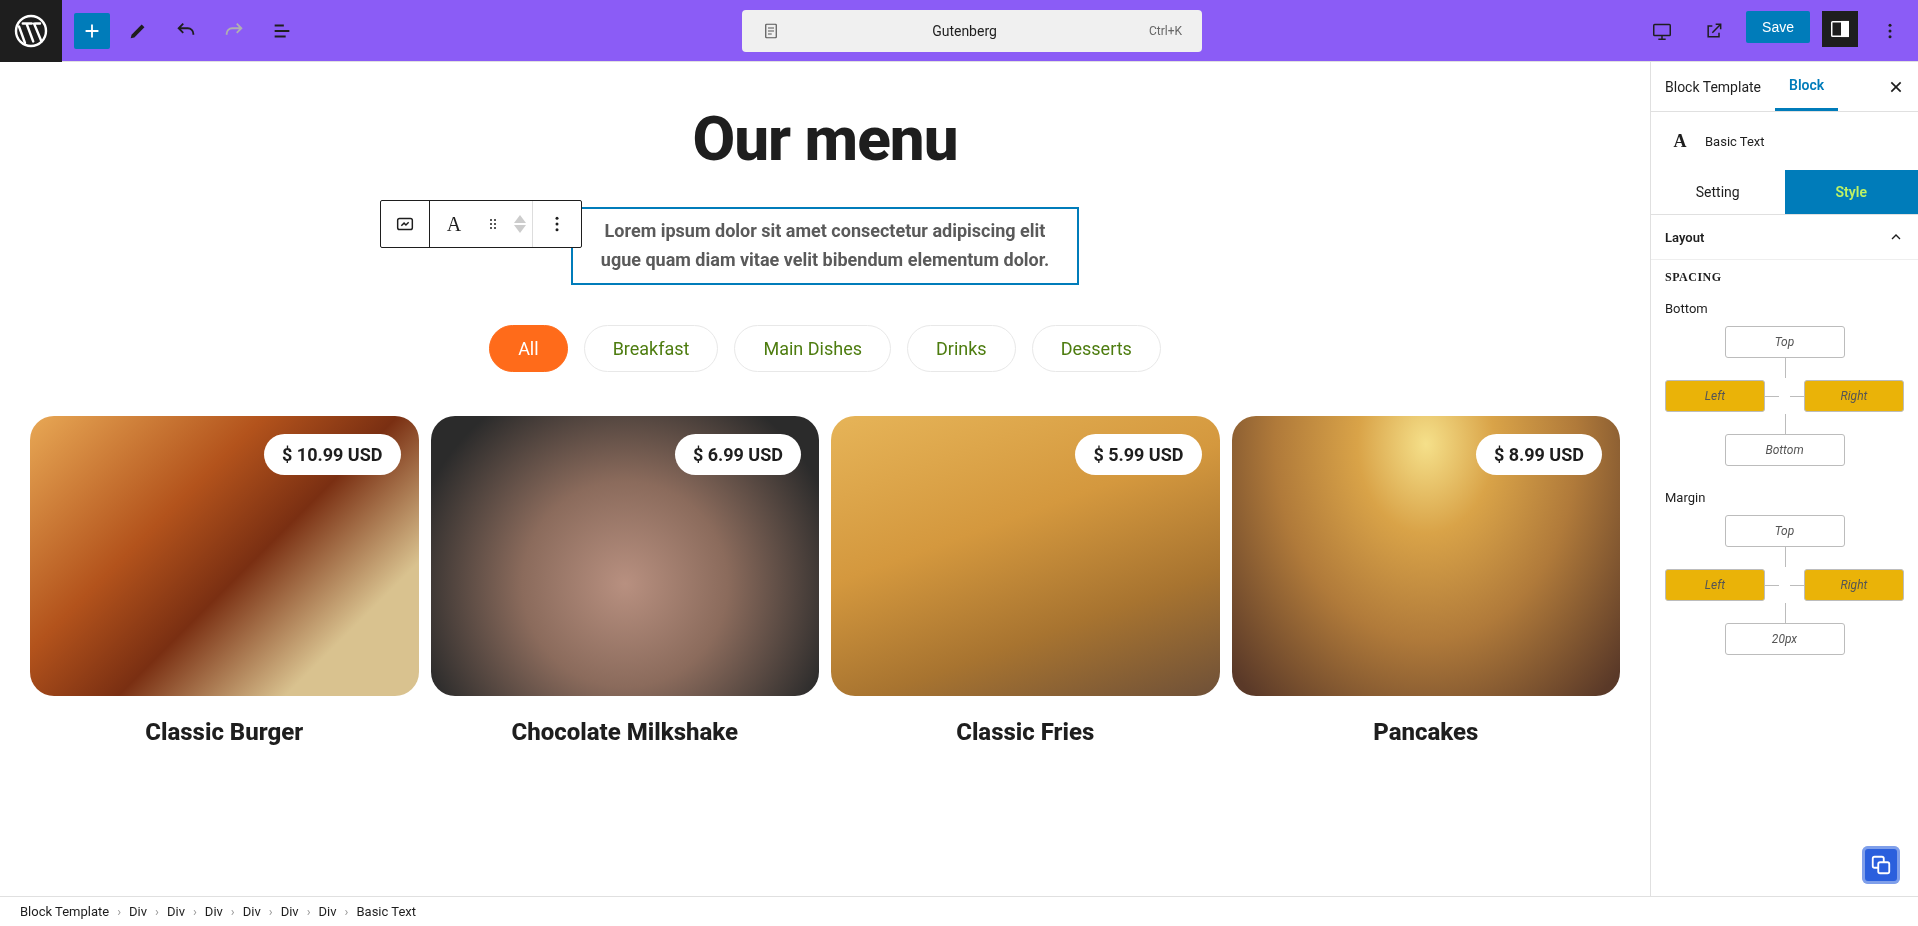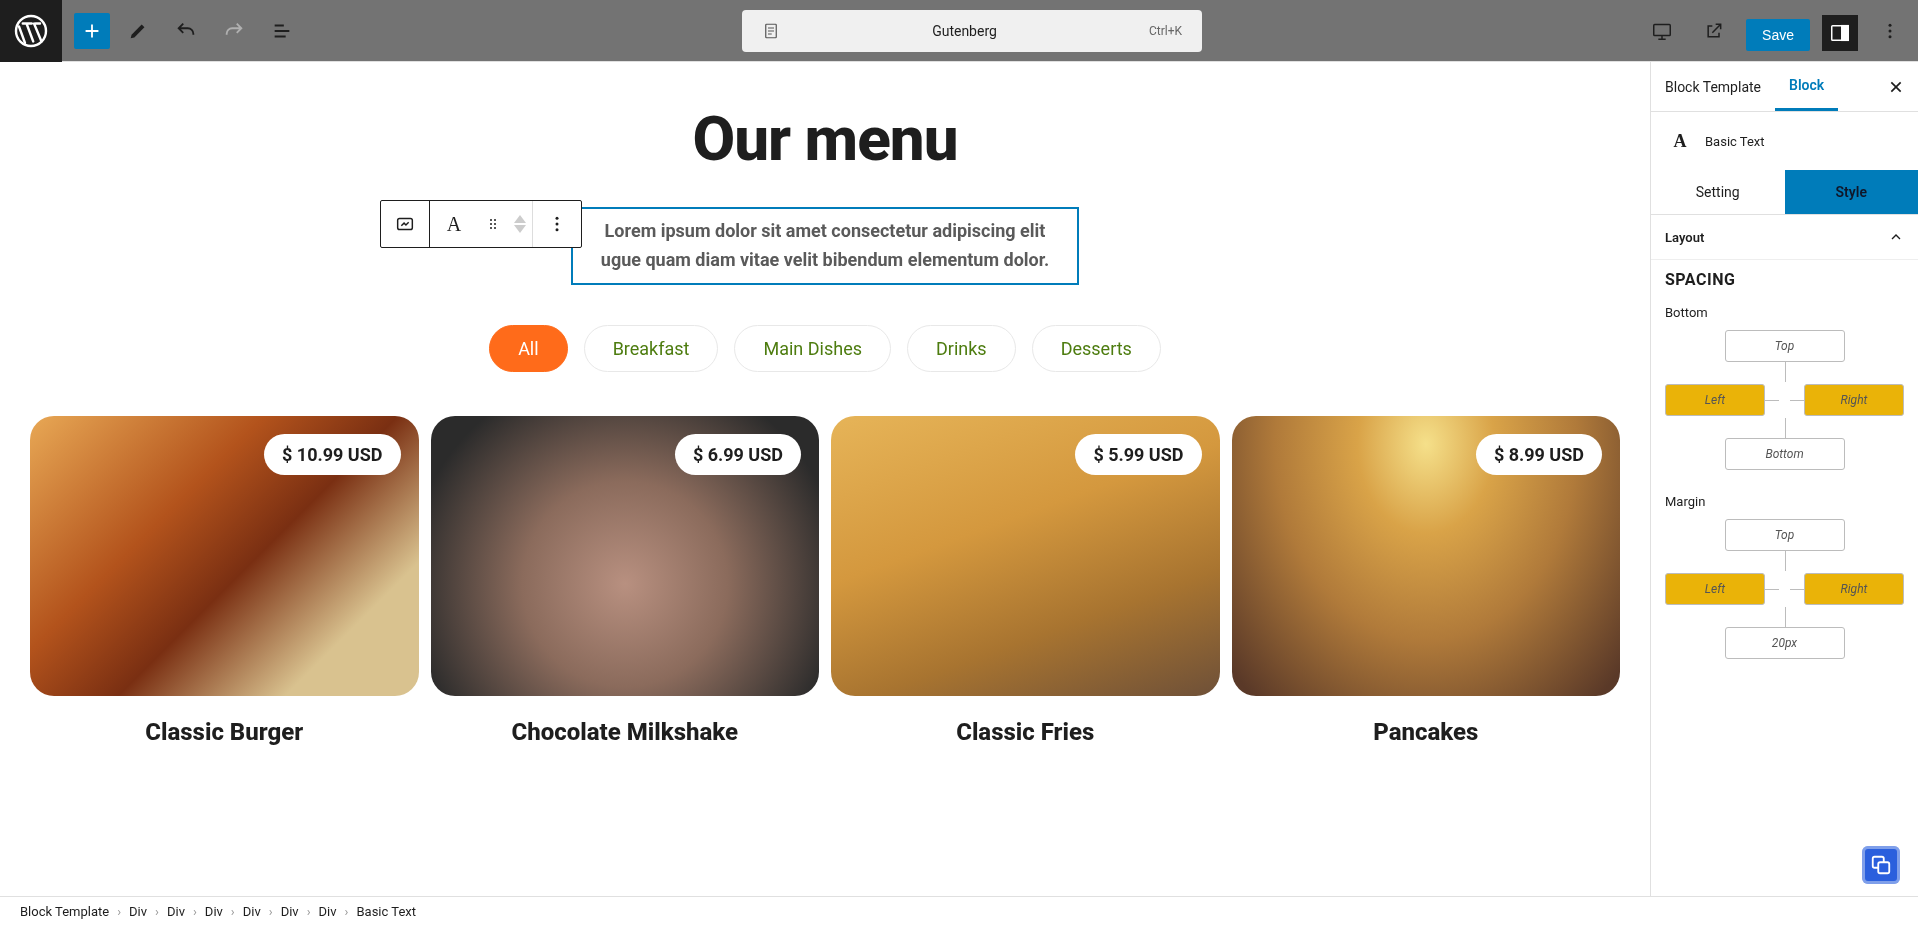--- a/index.html
+++ b/index.html
@@ -6,7 +6,7 @@
 body { font-family: -apple-system, BlinkMacSystemFont, "Segoe UI", Roboto, sans-serif; font-size: 13px; color: #1e1e1e; overflow: hidden; }
 
 
-.topbar { height: 62px; display: flex; align-items: center; border-bottom: 1px solid #e0e0e0; background: #737373; }
+.topbar { height: 62px; display: flex; align-items: center; border-bottom: 1px solid #e0e0e0; background: #8b5cf6; }
 .wp-logo { width: 62px; height: 62px; background: #1e1e1e; display: flex; align-items: center; justify-content: center; color: #fff; }
 .wp-logo svg { width: 36px; height: 36px; }
 .topbar-left { display: flex; align-items: center; gap: 8px; padding-left: 12px; }

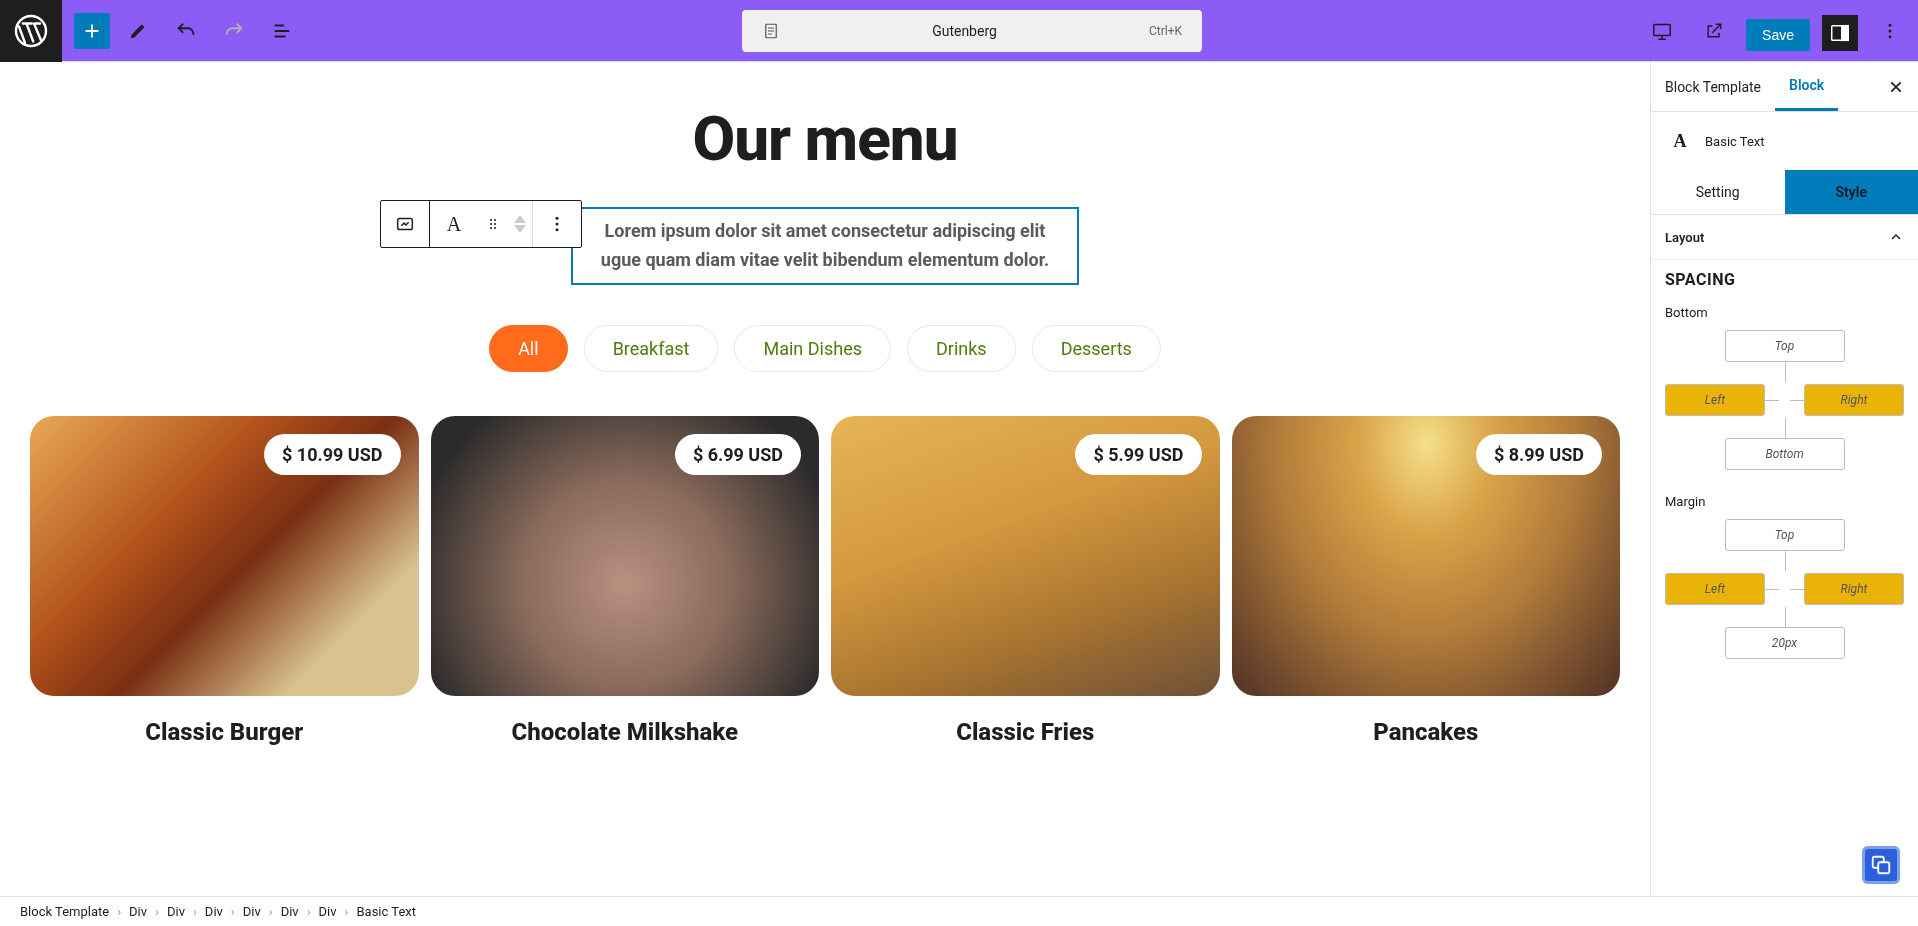--- a/index.html
+++ b/index.html
@@ -17,7 +17,7 @@
 .title-pill { background: #f0f0f0; border-radius: 4px; height: 42px; display: flex; align-items: center; padding: 0 20px; gap: 12px; min-width: 460px; position: relative; }
 .title-pill-text { flex: 1; text-align: center; font-size: 14px; }
 .title-pill-shortcut { font-size: 12px; color: #666; }
-.topbar-right { display: flex; align-items: flex-end; gap: 12px; padding-right: 8px; }
+.topbar-right { display: flex; align-items: flex-start; gap: 12px; padding-right: 8px; }
 .save-btn { background: #007cba; color: #fff; border: none; padding: 8px 16px; font-size: 14px; cursor: pointer; border-radius: 2px; }
 .sidebar-toggle { width: 36px; height: 36px; background: #1e1e1e; color: #fff; display: flex; align-items: center; justify-content: center; }
 

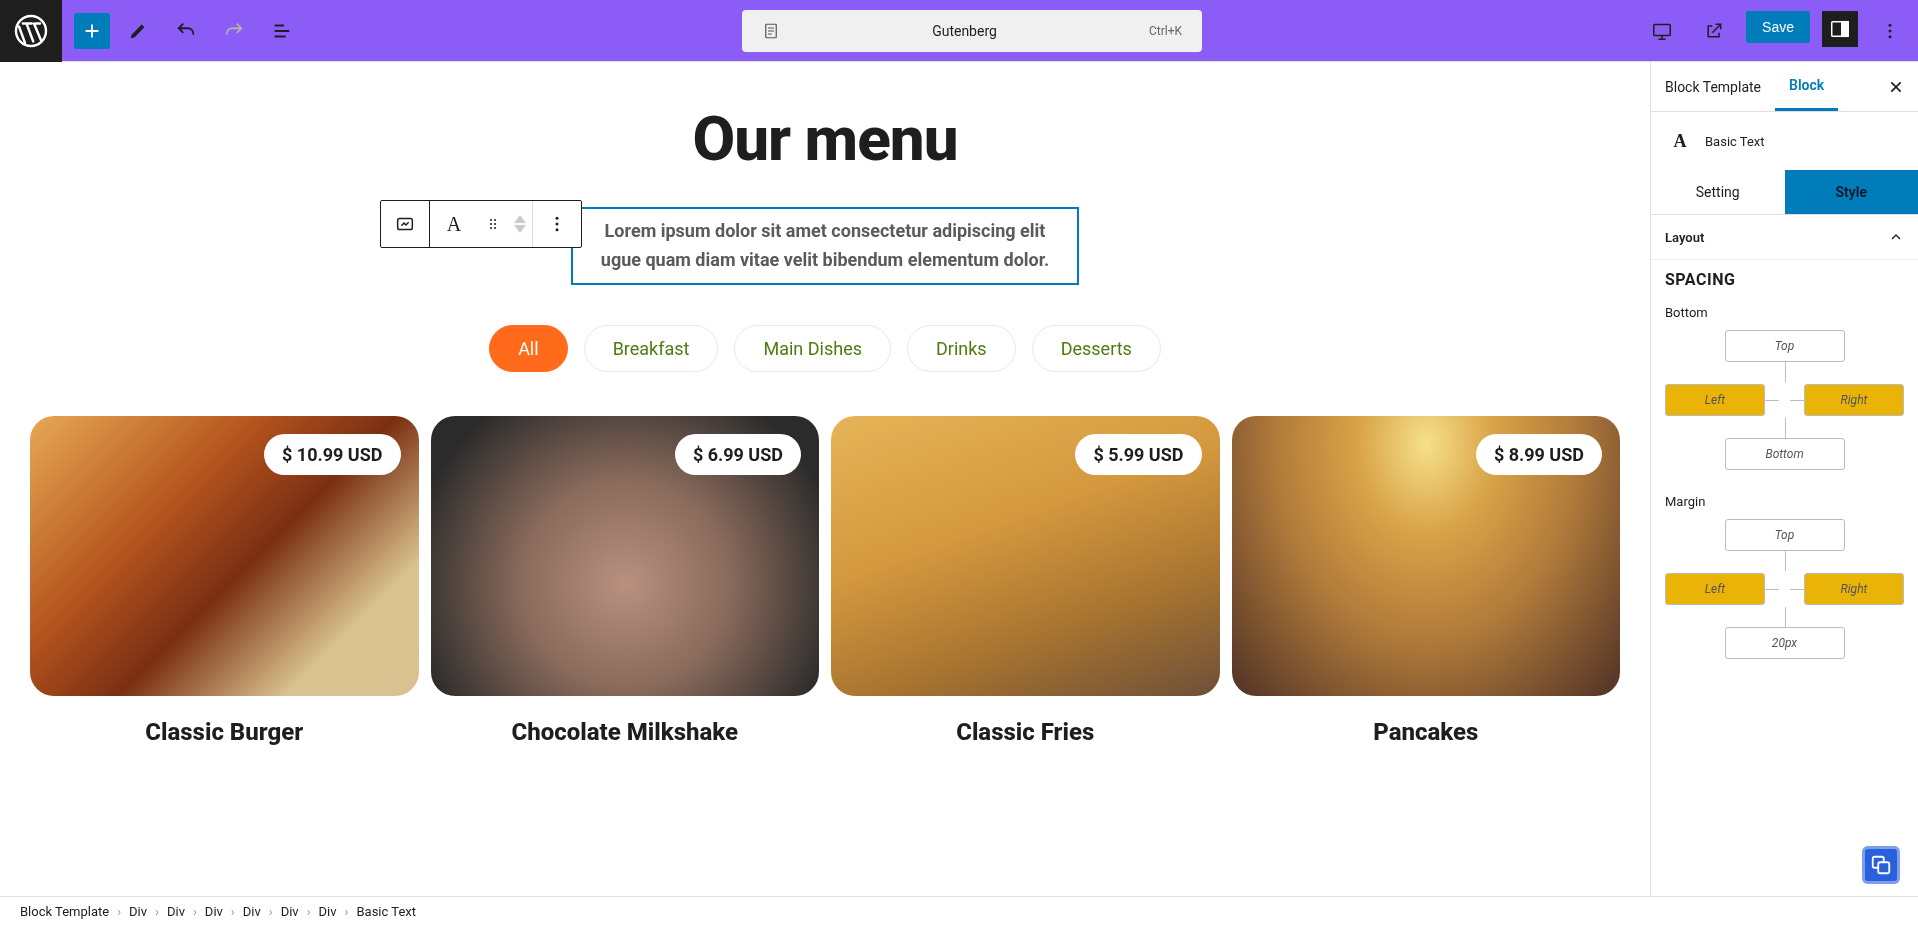--- a/index.html
+++ b/index.html
@@ -67,7 +67,7 @@
 .block-type-icon { width: 26px; height: 26px; display: flex; align-items: center; justify-content: center; font-weight:700; font-family: serif; font-size:18px;}
 .subtabs { display: flex; border-bottom: 1px solid #e0e0e0; }
 .subtab { flex: 1; text-align: center; padding: 14px 0; cursor: pointer; font-size: 14px; }
-.subtab.active { background: #007cba; color: #0f172a; font-weight: 600; }
+.subtab.active { background: #007cba; color: #bef264; font-weight: 600; }
 .panel-header { display: flex; justify-content: space-between; align-items: center; font-weight: 600; padding: 14px; border-bottom: 1px solid #eee; cursor: pointer; }
 .spacing-label { font-size: 16px; font-weight: 700; letter-spacing: 0.5px; padding: 10px 14px 16px; }
 .field-label { font-size: 13px; padding: 0 14px 10px; }

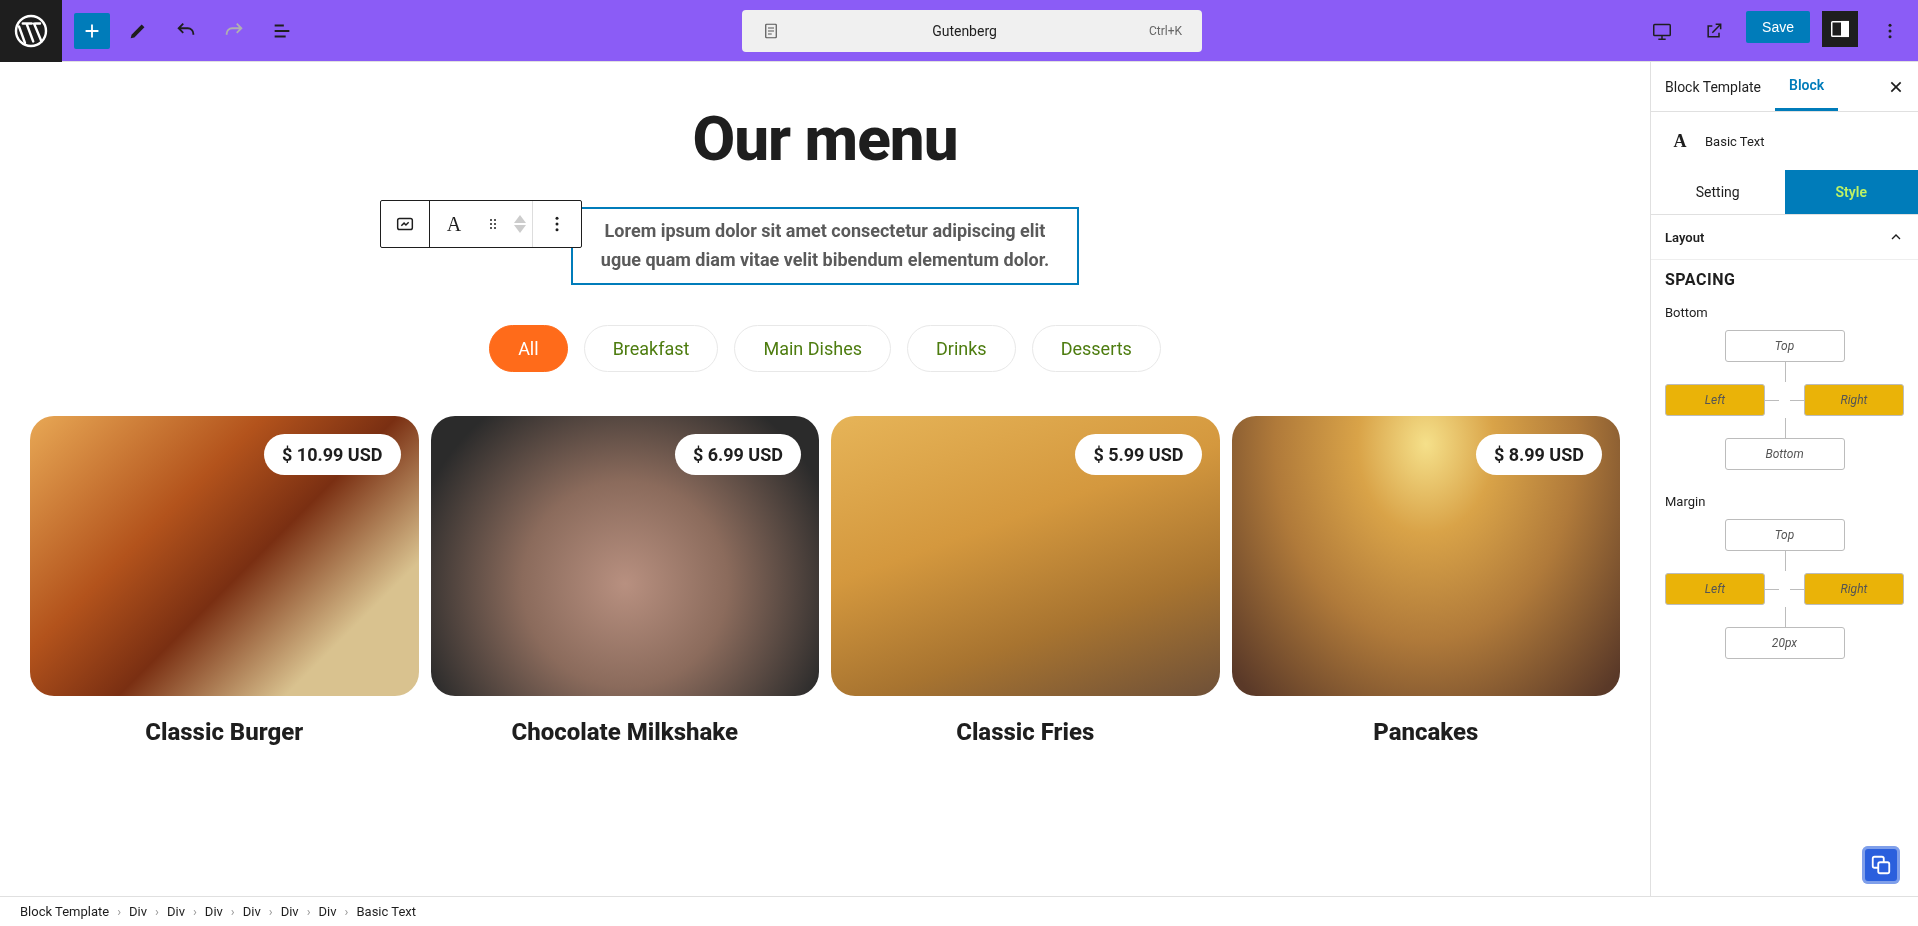--- a/index.html
+++ b/index.html
@@ -69,7 +69,7 @@
 .subtab { flex: 1; text-align: center; padding: 14px 0; cursor: pointer; font-size: 14px; }
 .subtab.active { background: #007cba; color: #bef264; font-weight: 600; }
 .panel-header { display: flex; justify-content: space-between; align-items: center; font-weight: 600; padding: 14px; border-bottom: 1px solid #eee; cursor: pointer; }
-.spacing-label { font-size: 16px; font-weight: 700; letter-spacing: 0.5px; padding: 10px 14px 16px; }
+.spacing-label { font-size: 12px; font-weight: 700; letter-spacing: 0.5px; padding: 10px 14px 16px; font-family: Liberation Serif, serif; }
 .field-label { font-size: 13px; padding: 0 14px 10px; }
 .box-model { position: relative; height: 140px; margin: 0 14px 24px; font-style: italic; }
 .bm-top, .bm-bottom { position: absolute; left: 50%; transform: translateX(-50%); width: 120px; height: 32px; border: 1px solid #bcbcbc; border-radius: 3px; display: flex; align-items: center; justify-content: center; font-size: 12px; color: #555; background: #fff; }

